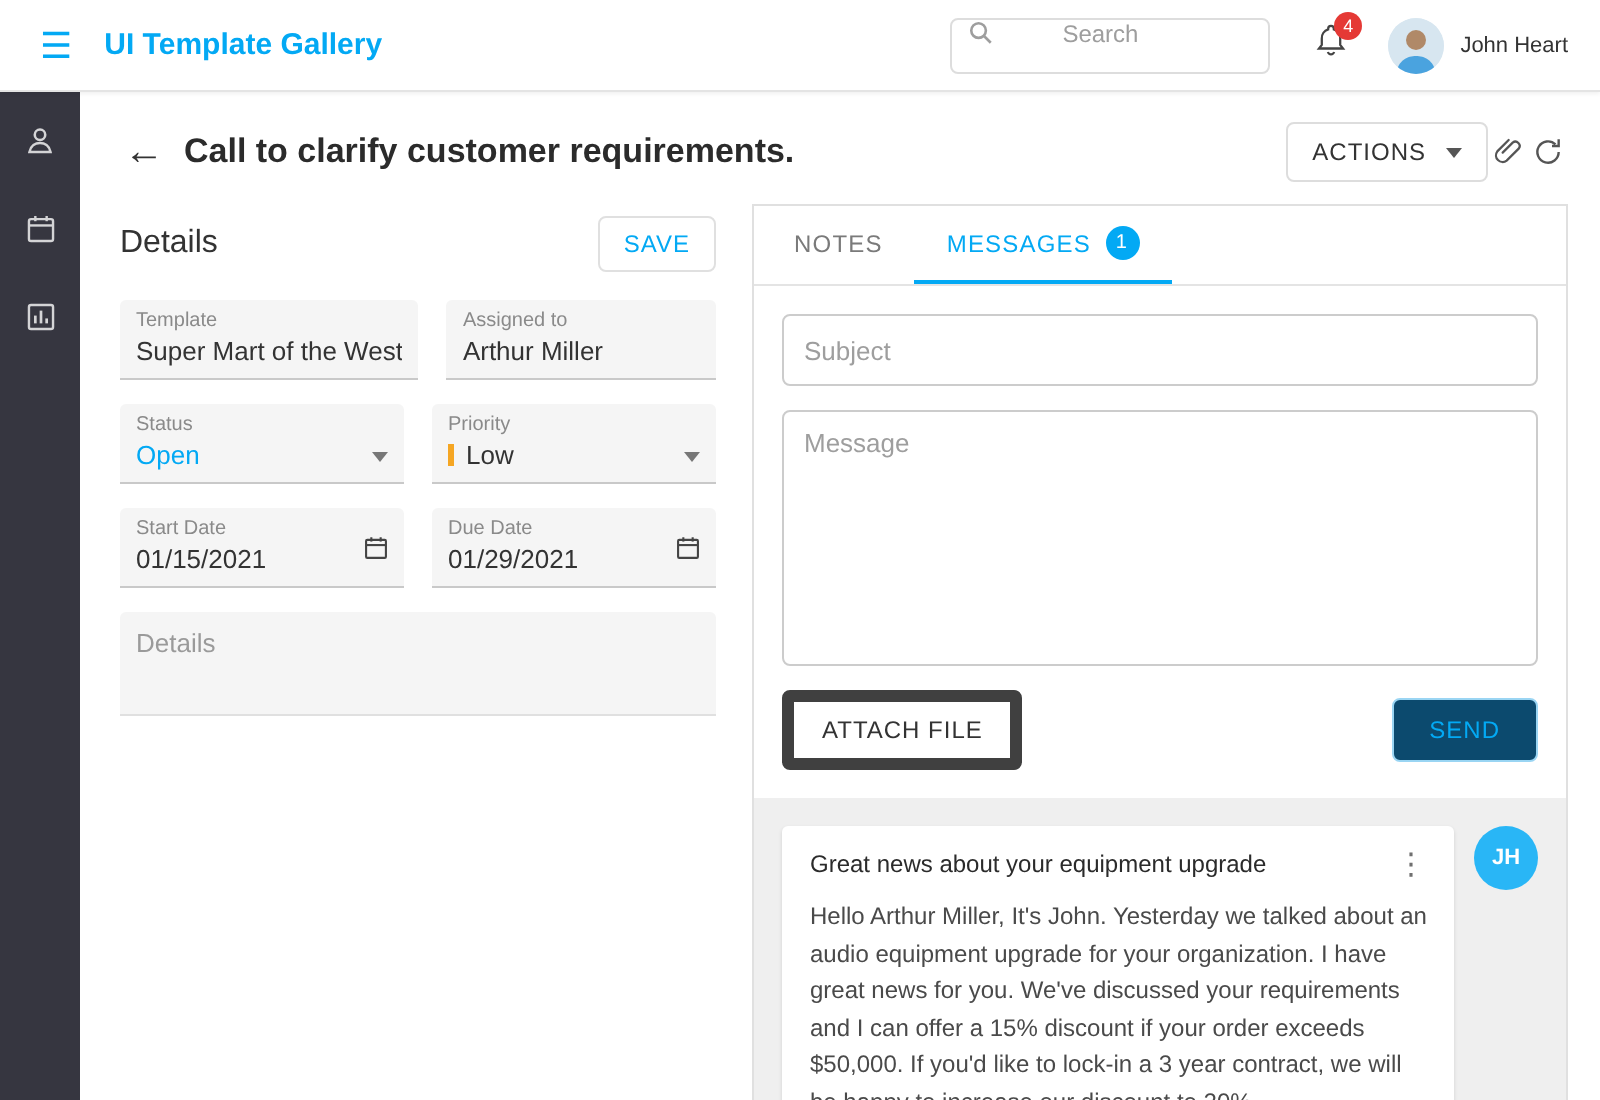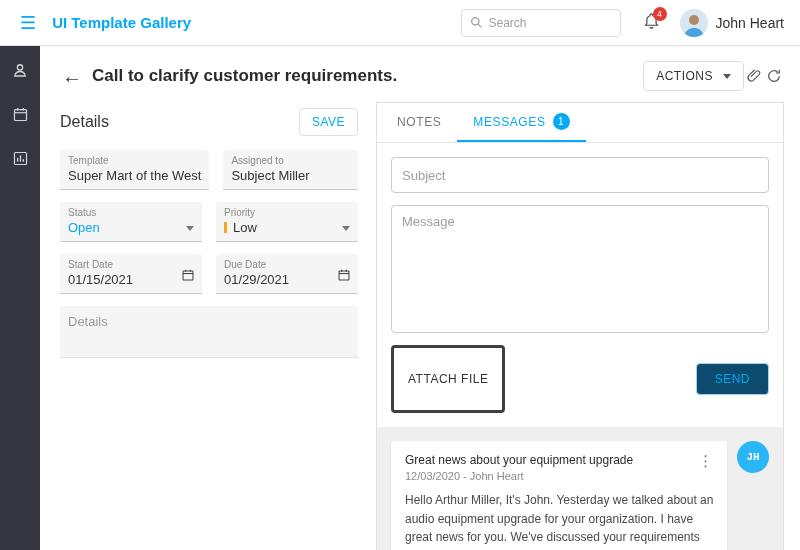--- a/index.html
+++ b/index.html
@@ -12,7 +12,7 @@
   .hamburger { font-size:18px; color:#03a9f4; cursor:pointer; padding:4px 8px; }
   .app-title { color:#03a9f4; font-size:15px; font-weight:bold; margin-left:8px; }
   .header-spacer { flex:1; }
-  .search-box { display:flex; align-items:center; width:160px; height:28px; border:1px solid #ddd; border-radius:4px; padding:0 8px; color:#9e9e9e; background:#fff; }
+  .search-box { display:flex; align-items:flex-start; width:160px; height:28px; border:1px solid #ddd; border-radius:4px; padding:0 8px; color:#9e9e9e; background:#fff;gap:28px; }
   .search-box svg { flex:0 0 auto; margin-right:6px; }
   .search-box span { font-size:12px; color:#9e9e9e; }
   .bell-wrap { position:relative; margin-left:22px; cursor:pointer; }

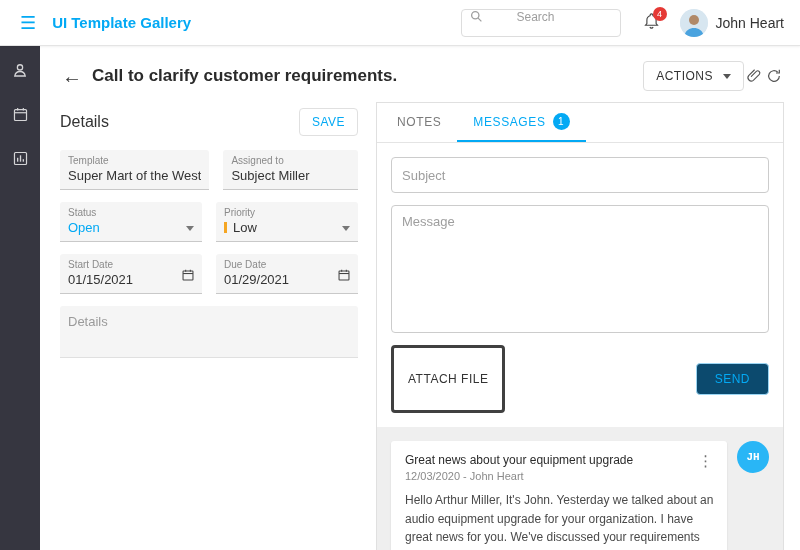--- a/index.html
+++ b/index.html
@@ -18,7 +18,7 @@
   .bell-wrap { position:relative; margin-left:22px; cursor:pointer; }
   .badge { position:absolute; top:-5px; right:-7px; min-width:14px; height:14px; border-radius:7px; background:#e53935; color:#fff; font-size:9px; line-height:14px; text-align:center; padding:0 2px; }
   .avatar { width:28px; height:28px; border-radius:50%; margin-left:20px; background:#dce9f2; overflow:hidden; position:relative; flex:0 0 28px; }
-  .user-name { font-size:14px; color:#333; margin-left:8px; }
+  .user-name { font-size:11px; color:#333; margin-left:8px; }
 
   
   .body { flex:1; display:flex; min-height:0; }

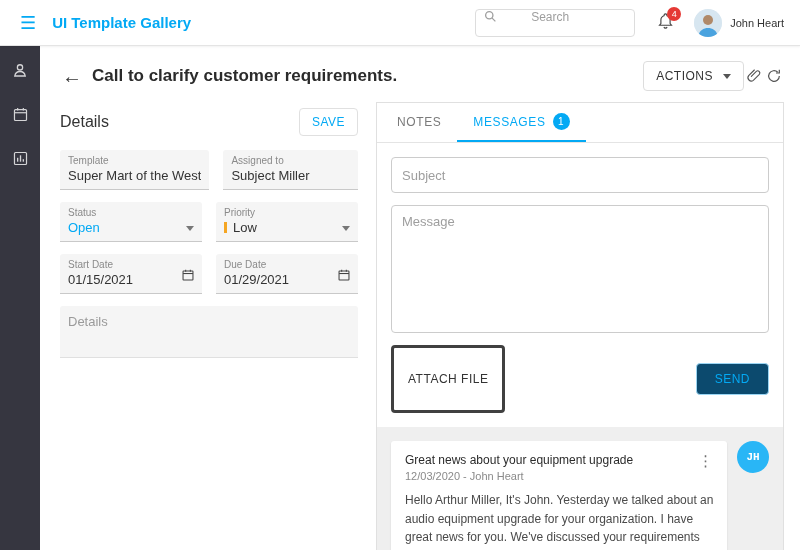--- a/index.html
+++ b/index.html
@@ -181,7 +181,7 @@
             </div>
             <div class="field">
               <span class="field-label">Assigned to</span>
-              <span class="field-value">Subject Miller</span>
+              <span class="field-value">Arthur Miller</span>
             </div>
           </div>
 

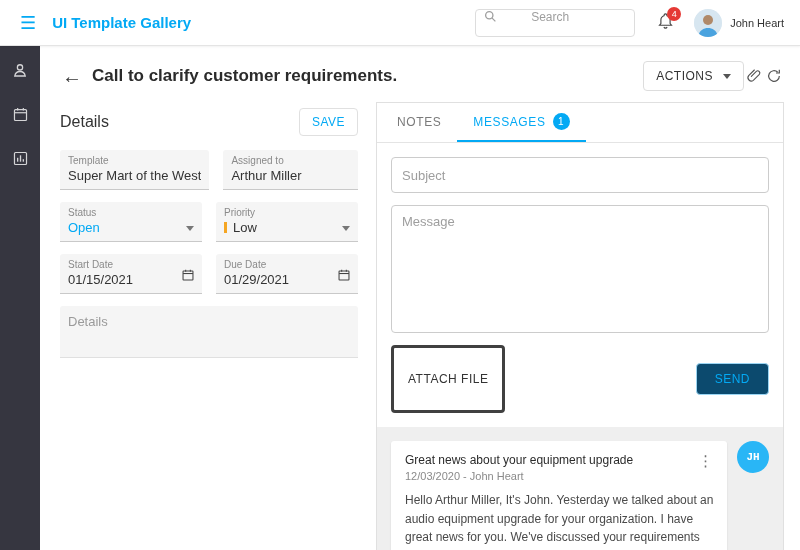--- a/index.html
+++ b/index.html
@@ -68,7 +68,7 @@
   .message-area { width:100%; height:128px; border:1px solid #ccc; border-radius:4px; padding:8px 10px; font-size:13px; font-family:inherit; color:#333; resize:none; outline:none; margin-top:12px; }
   .subject-input::placeholder, .message-area::placeholder { color:#9e9e9e; }
   .msg-btn-row { display:flex; align-items:center; margin-top:12px; }
-  .attach-btn { border:3px solid #404040; border-radius:4px; background:#fff; color:#333; font-size:12px; letter-spacing:.5px; padding:24px 14px; cursor:pointer; font-family:inherit; }
+  .attach-btn { border:6px solid #404040; border-radius:4px; background:#fff; color:#333; font-size:12px; letter-spacing:.5px; padding:7px 14px; cursor:pointer; font-family:inherit; }
   .send-btn { margin-left:auto; border:1px solid #9ad5f3; border-radius:4px; background:#0c4a6e; color:#03a9f4; font-size:12px; letter-spacing:.5px; padding:8px 18px; cursor:pointer; font-family:inherit; }
 
   .messages-list { margin:14px -14px 0 -14px; background:#efefef; flex:1; padding:14px; display:flex; align-items:flex-start; gap:10px; min-height:0; }

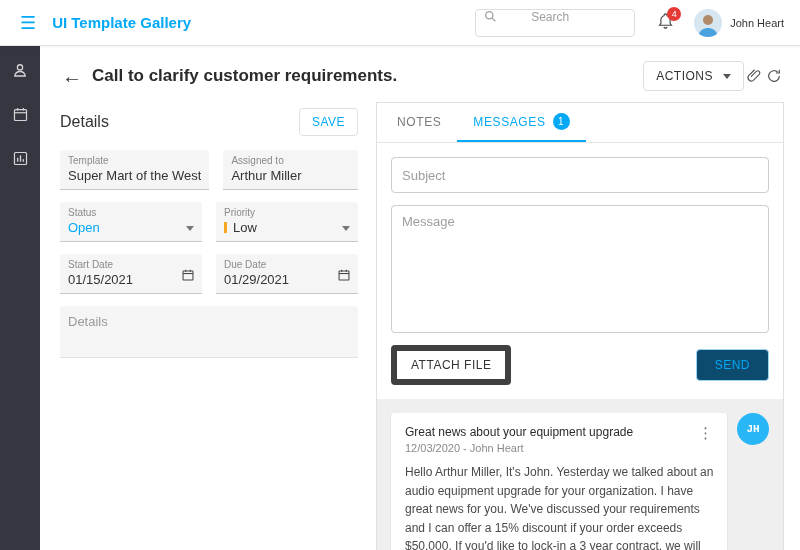--- a/index.html
+++ b/index.html
@@ -78,7 +78,7 @@
   .msg-meta { font-size:11px; color:#8a8a8a; margin-top:3px; }
   .kebab { margin-left:auto; color:#707070; font-size:15px; cursor:pointer; padding:0 2px; line-height:1; }
   .msg-body { font-size:12px; color:#4a4a4a; line-height:1.55; margin-top:9px; }
-  .msg-avatar { width:32px; height:32px; flex:0 0 32px; border-radius:50%; background:#29b6f6; color:#fff; font-size:11px; font-weight:bold; display:flex; align-items:center; justify-content:center;font-family:Liberation Mono, monospace; }
+  .msg-avatar { width:32px; height:32px; flex:0 0 32px; border-radius:50%; background:#29b6f6; color:#fff; font-size:11px; font-weight:bold; display:flex; align-items:center; justify-content:center; }
 </style>
 </head>
 <body>

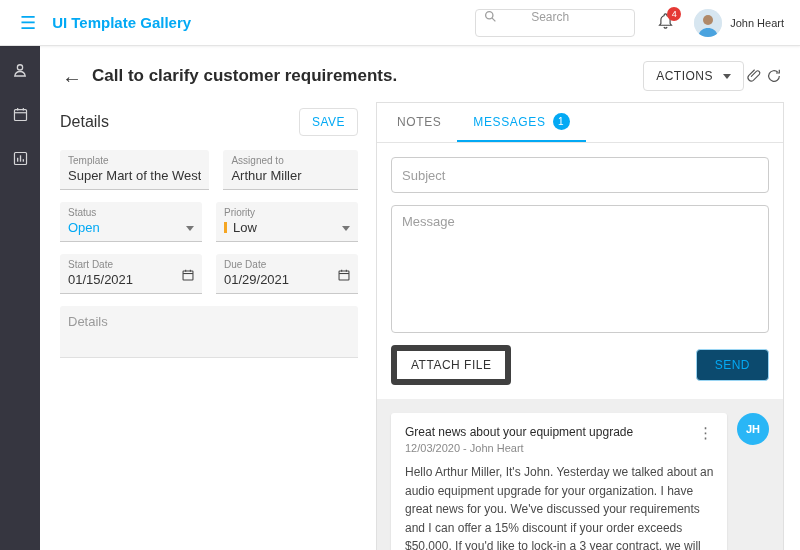--- a/index.html
+++ b/index.html
@@ -255,7 +255,6 @@
                 <div class="msg-card-head">
                   <div>
                     <div class="msg-title">Great news about your equipment upgrade</div>
-                    <div class="msg-meta">12/03/2020 - John Heart</div>
                   </div>
                   <div class="kebab">⋮</div>
                 </div>

